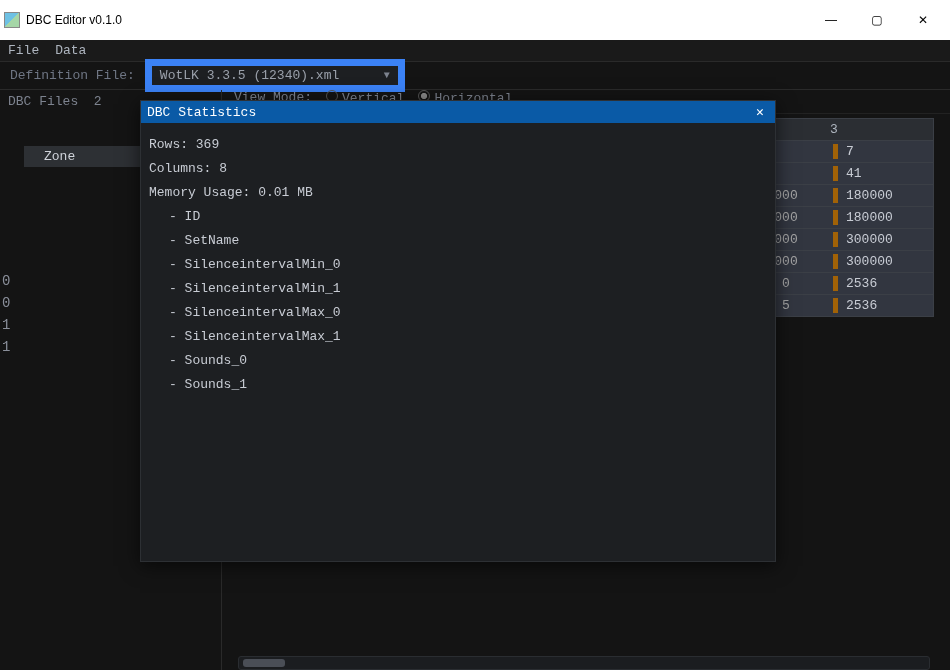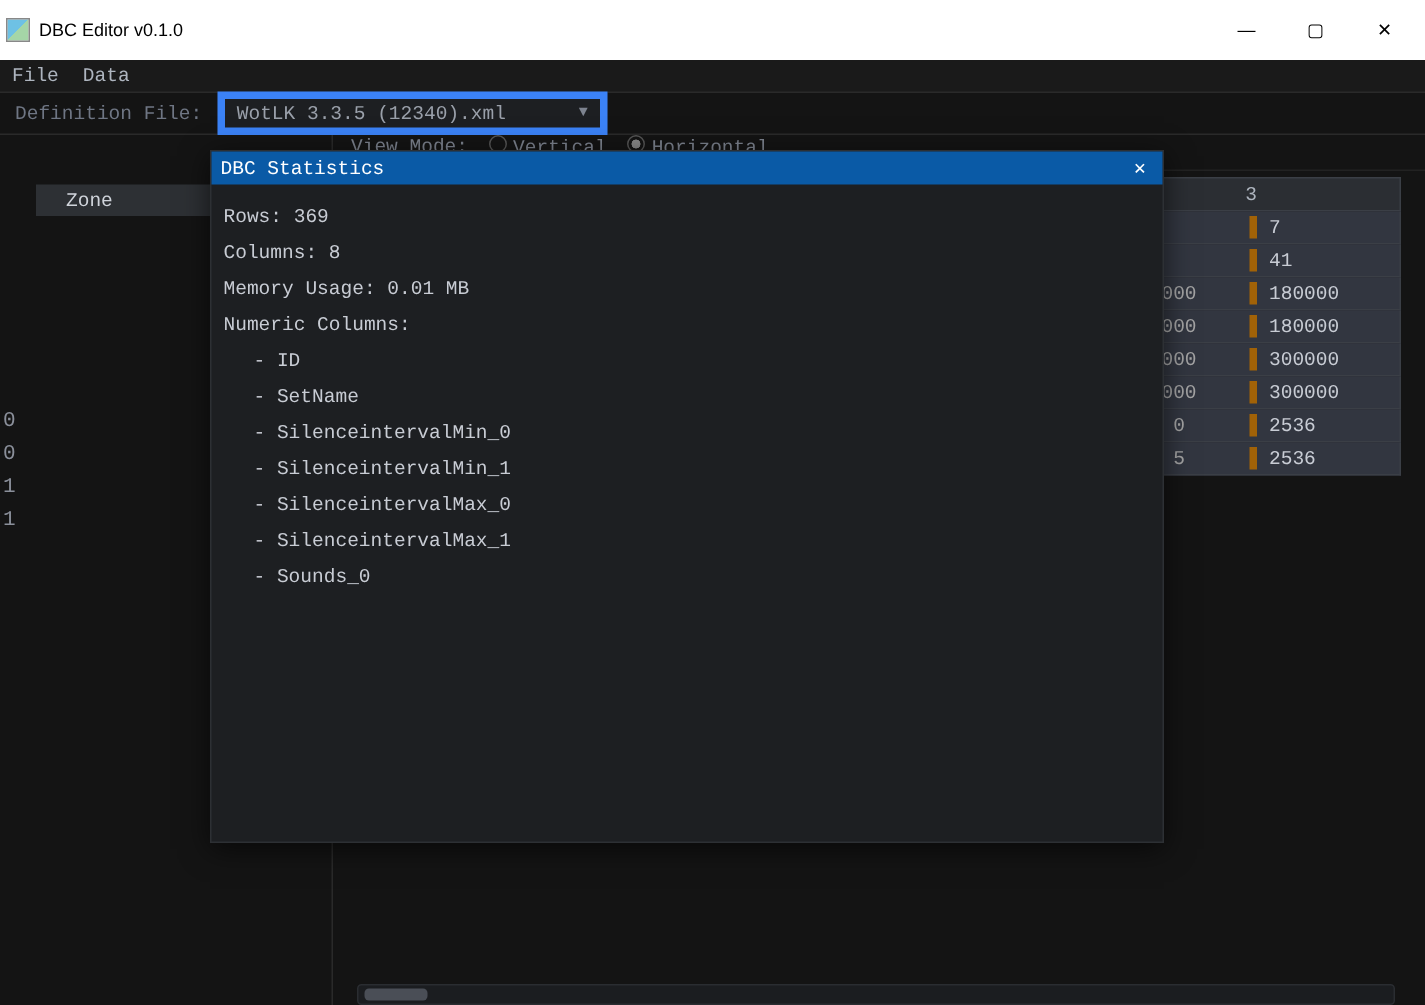--- a/index.html
+++ b/index.html
@@ -60,7 +60,7 @@
   }
   .def-row .combo {
     background: #1d1f22;
-    border: 5px solid #3b82f6;
+    border: 7px solid #3b82f6;
     color: #9aa0aa;
     padding: 2px 8px;
     min-width: 260px;

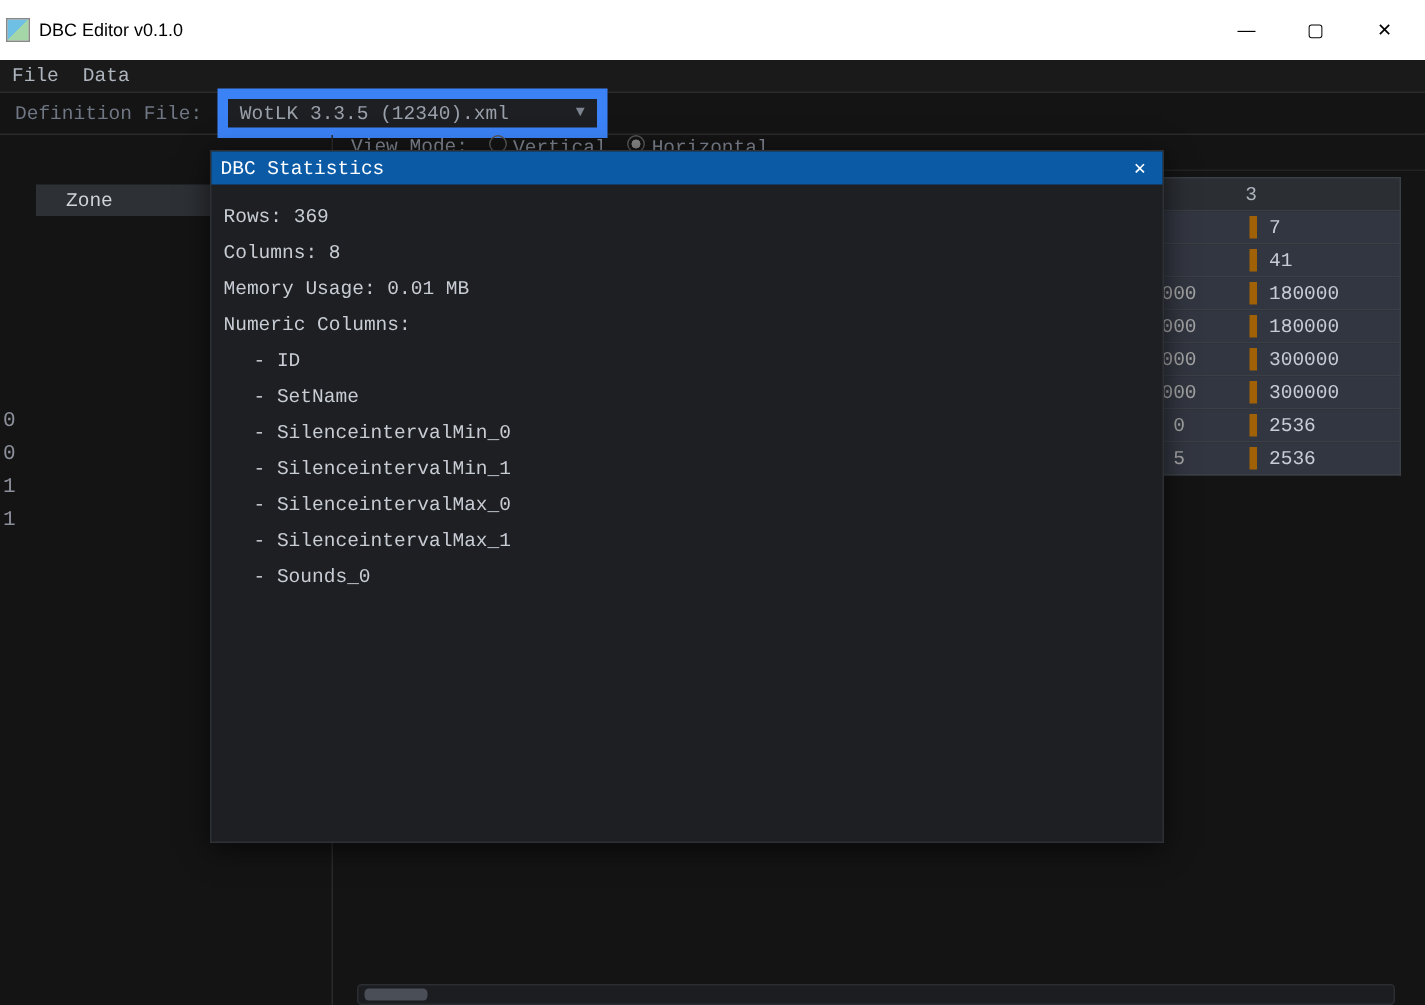--- a/index.html
+++ b/index.html
@@ -247,6 +247,10 @@
 
 <div class="content">
   <div class="left-pane">
+    <div class="section-header">
+      <span>DBC Files</span>
+      &nbsp;<span>2</span>
+    </div>
     <div class="tree">
       <div style="height:28px"></div>
       <div class="tree-row">Zone</div>

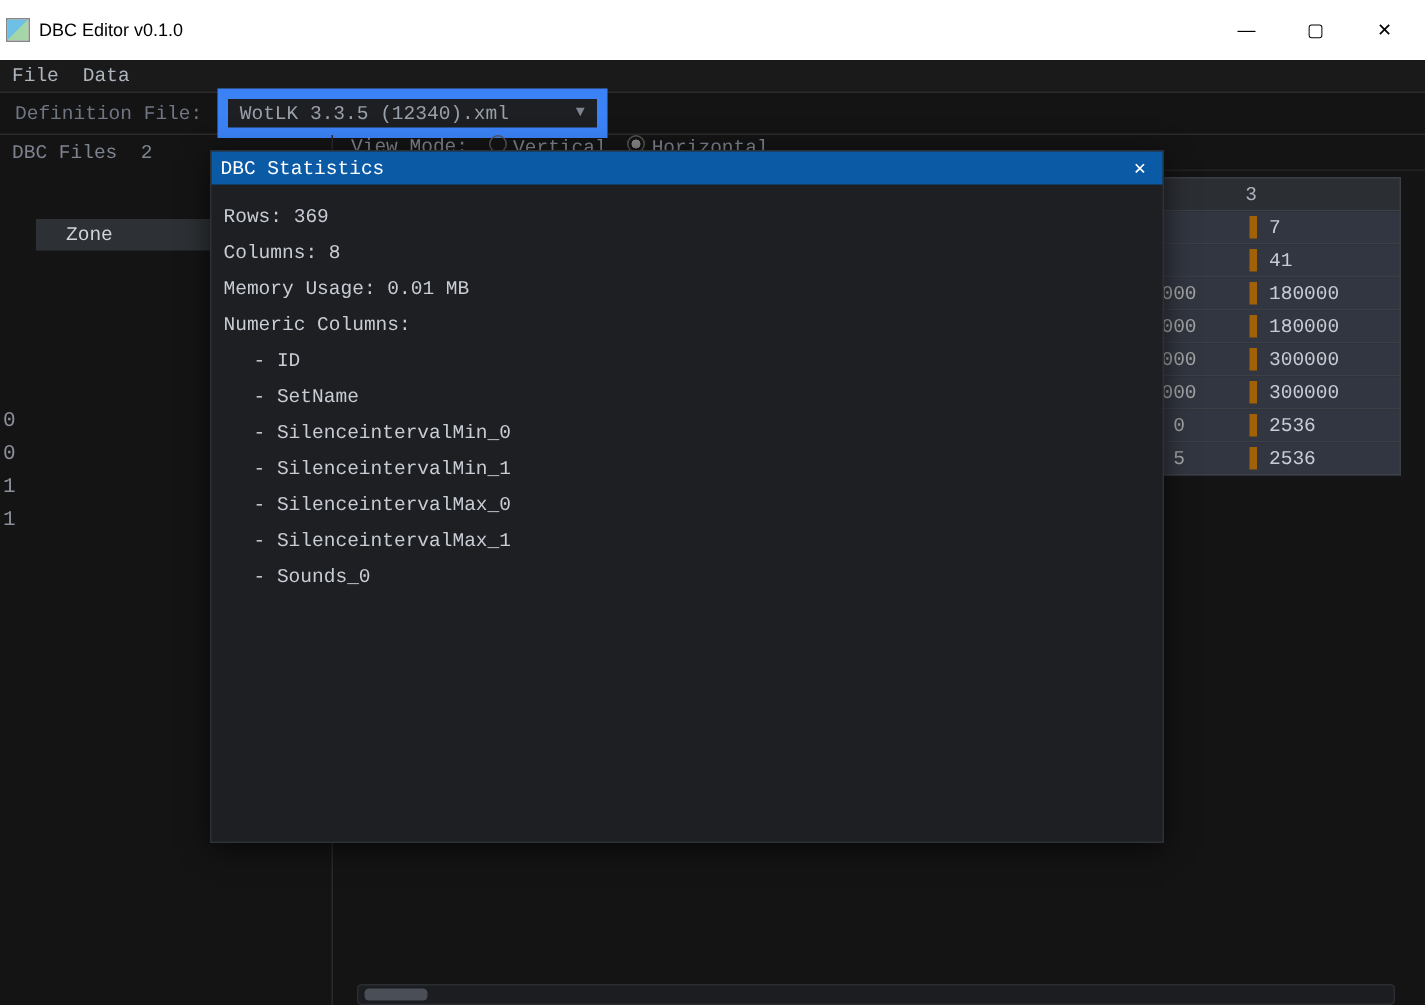--- a/index.html
+++ b/index.html
@@ -323,7 +323,6 @@
     <div><span>Rows: </span><span>369</span></div>
     <div><span>Columns: </span><span>8</span></div>
     <div><span>Memory Usage: </span><span>0.01 MB</span></div>
-    <div>Numeric Columns:</div>
     <div class="indent"><span>- </span><span>ID</span></div>
     <div class="indent"><span>- </span><span>SetName</span></div>
     <div class="indent"><span>- </span><span>SilenceintervalMin_0</span></div>

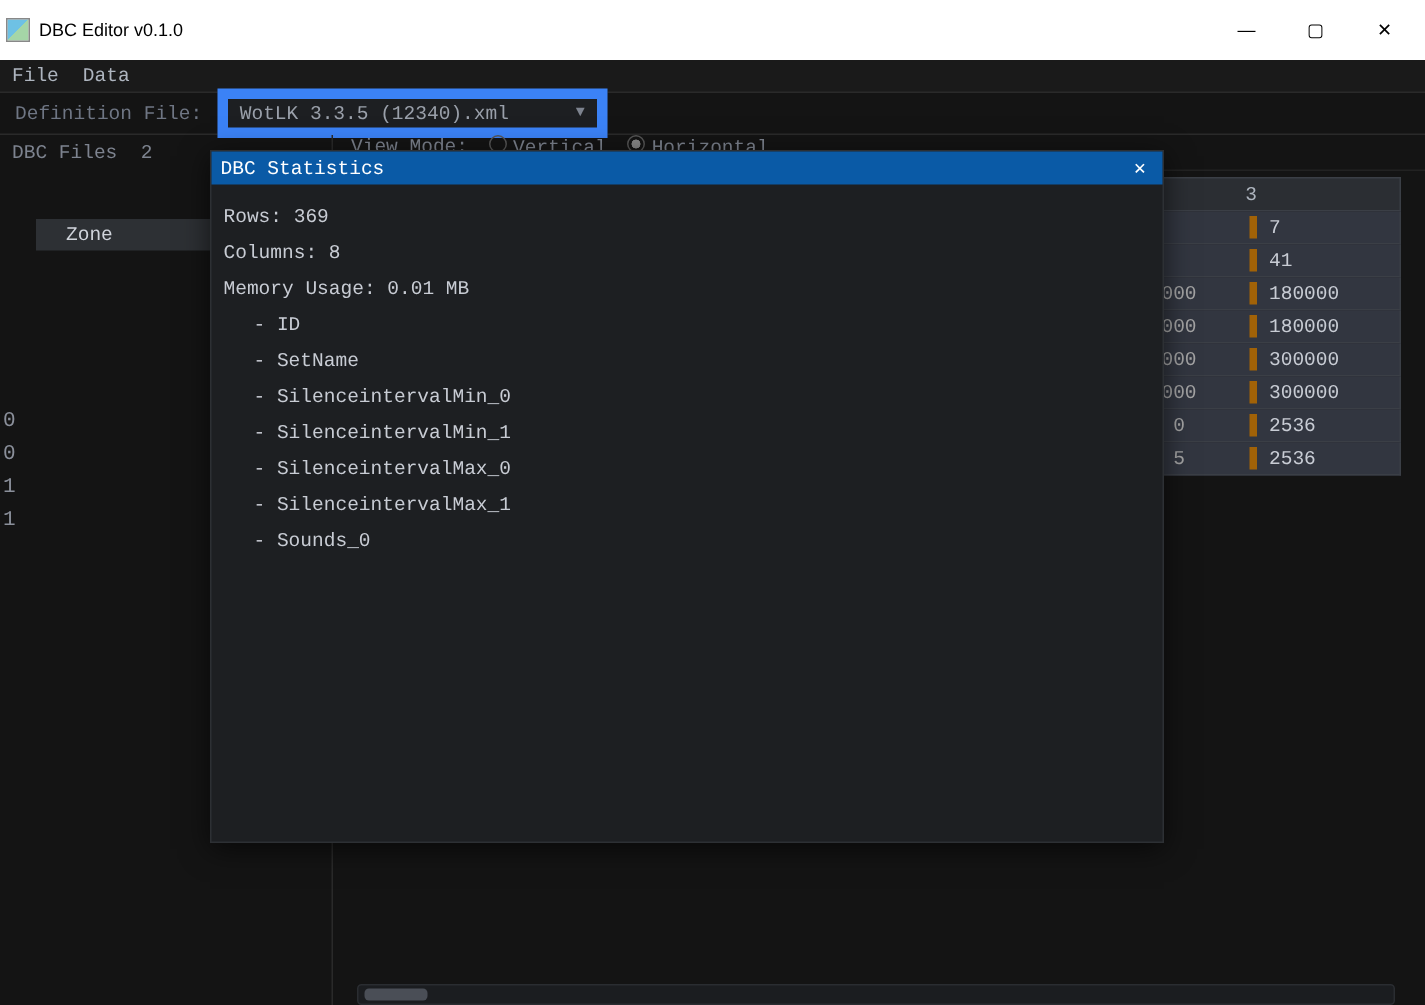--- a/index.html
+++ b/index.html
@@ -330,6 +330,7 @@
     <div class="indent"><span>- </span><span>SilenceintervalMax_0</span></div>
     <div class="indent"><span>- </span><span>SilenceintervalMax_1</span></div>
     <div class="indent"><span>- </span><span>Sounds_0</span></div>
+    <div class="indent"><span>- </span><span>Sounds_1</span></div>
   </div>
 </div>
 

